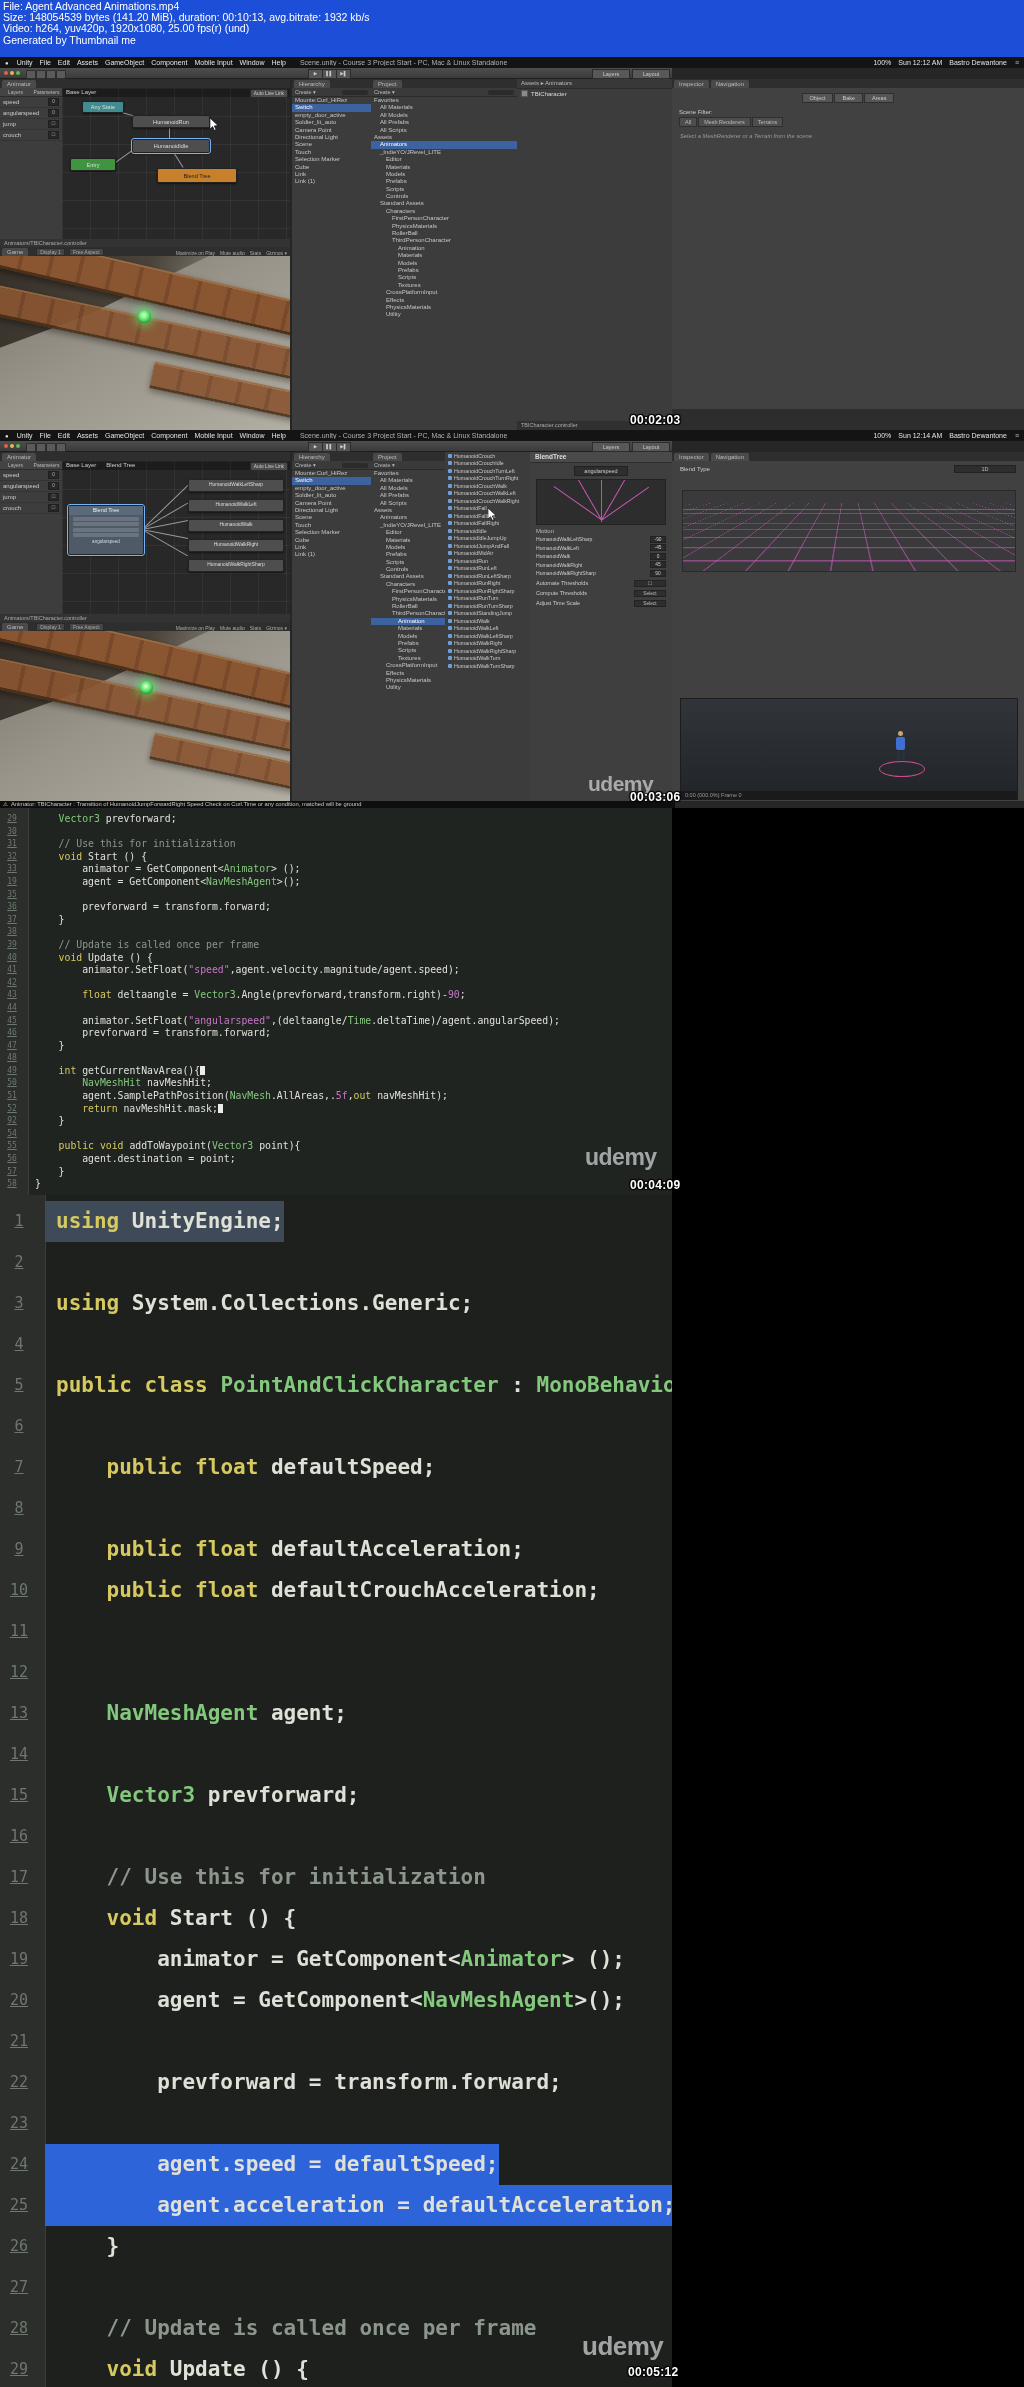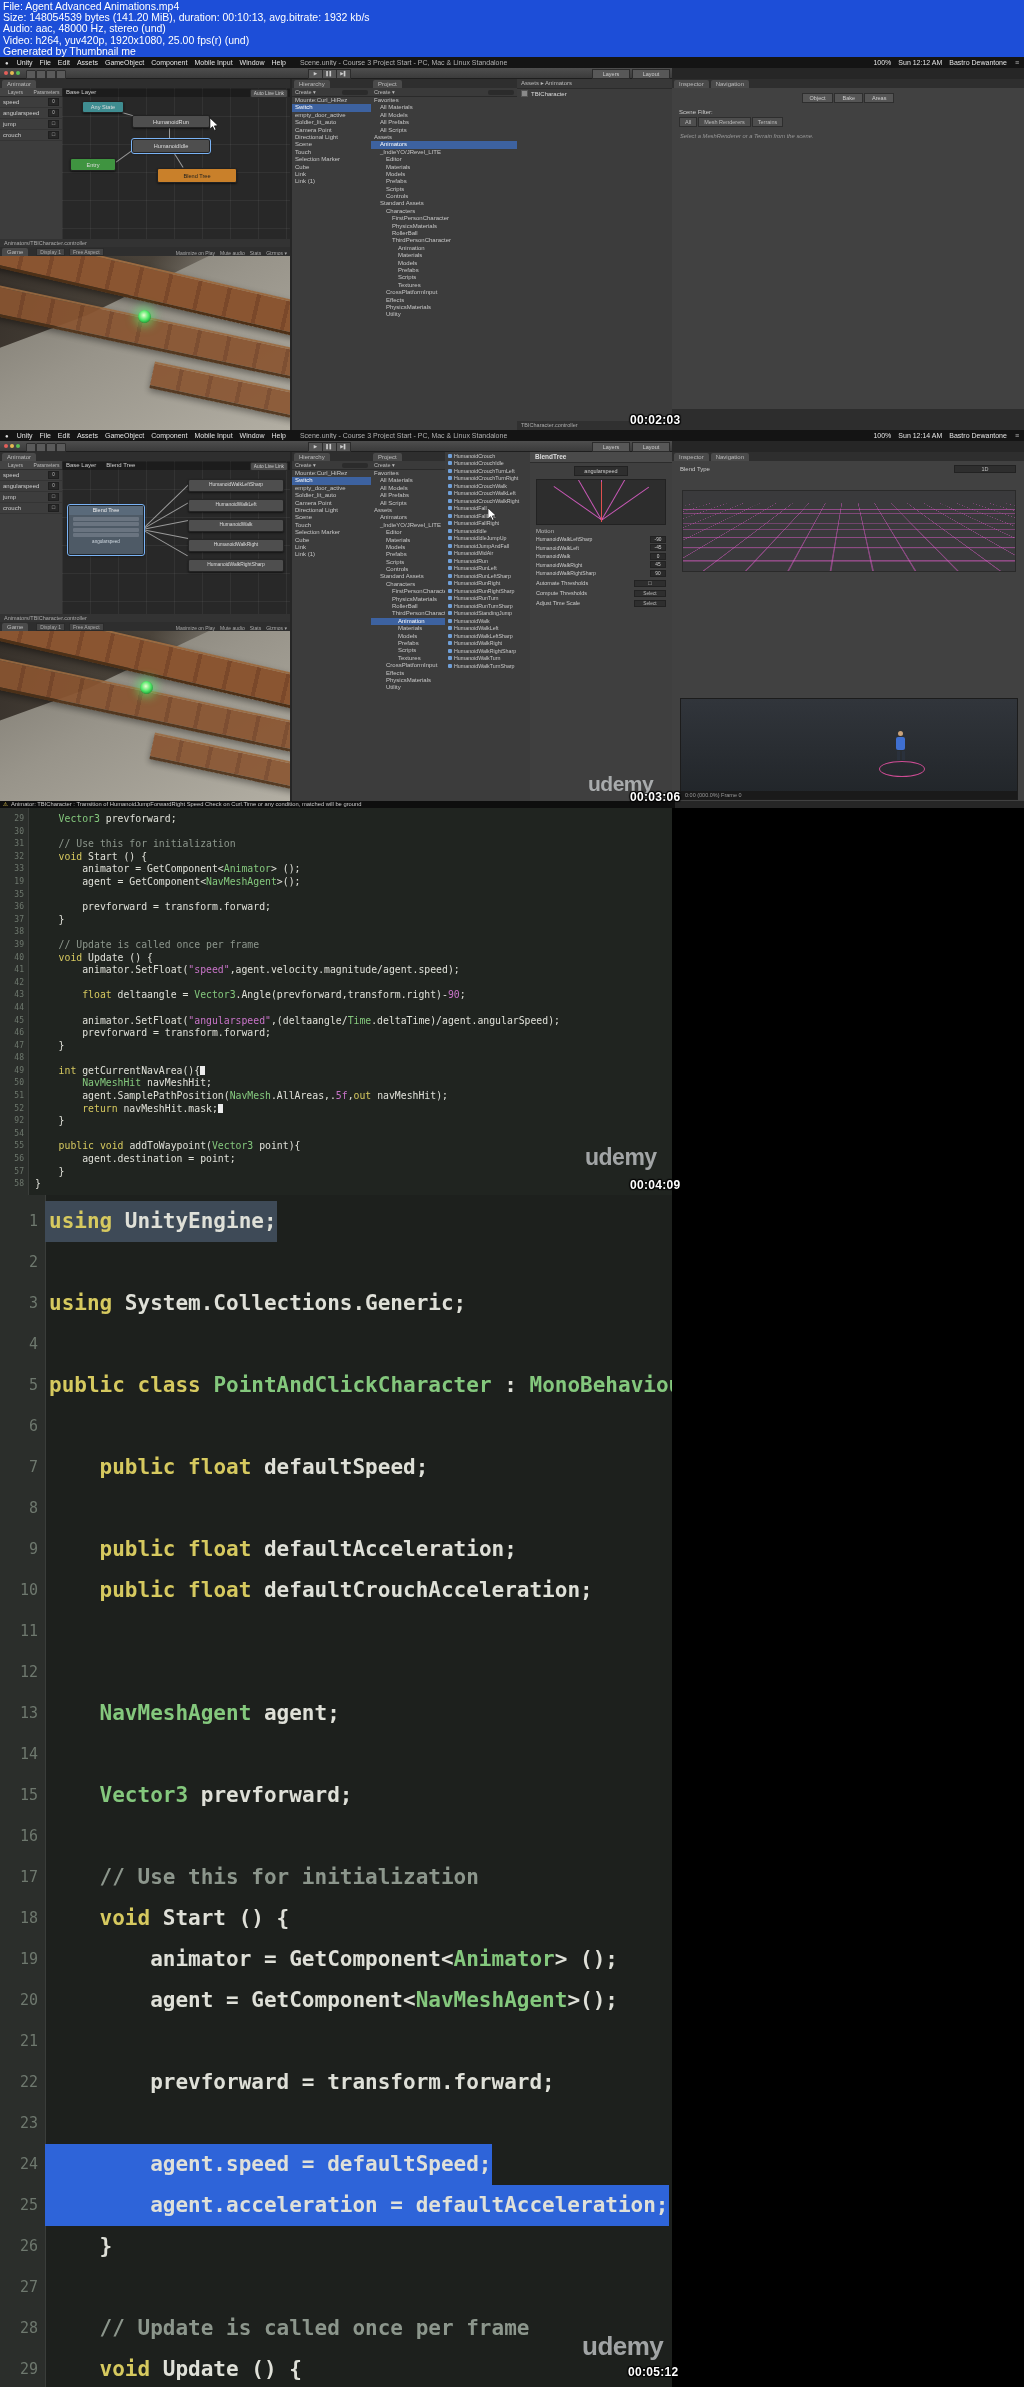--- a/index.html
+++ b/index.html
@@ -158,7 +158,6 @@
   <div class="header">
     <div>File: Agent Advanced Animations.mp4</div>
     <div>Size: 148054539 bytes (141.20 MiB), duration: 00:10:13, avg.bitrate: 1932 kb/s</div>
-    <div>Audio: aac, 48000 Hz, stereo (und)</div>
     <div>Video: h264, yuv420p, 1920x1080, 25.00 fps(r) (und)</div>
     <div>Generated by Thumbnail me</div>
   </div>

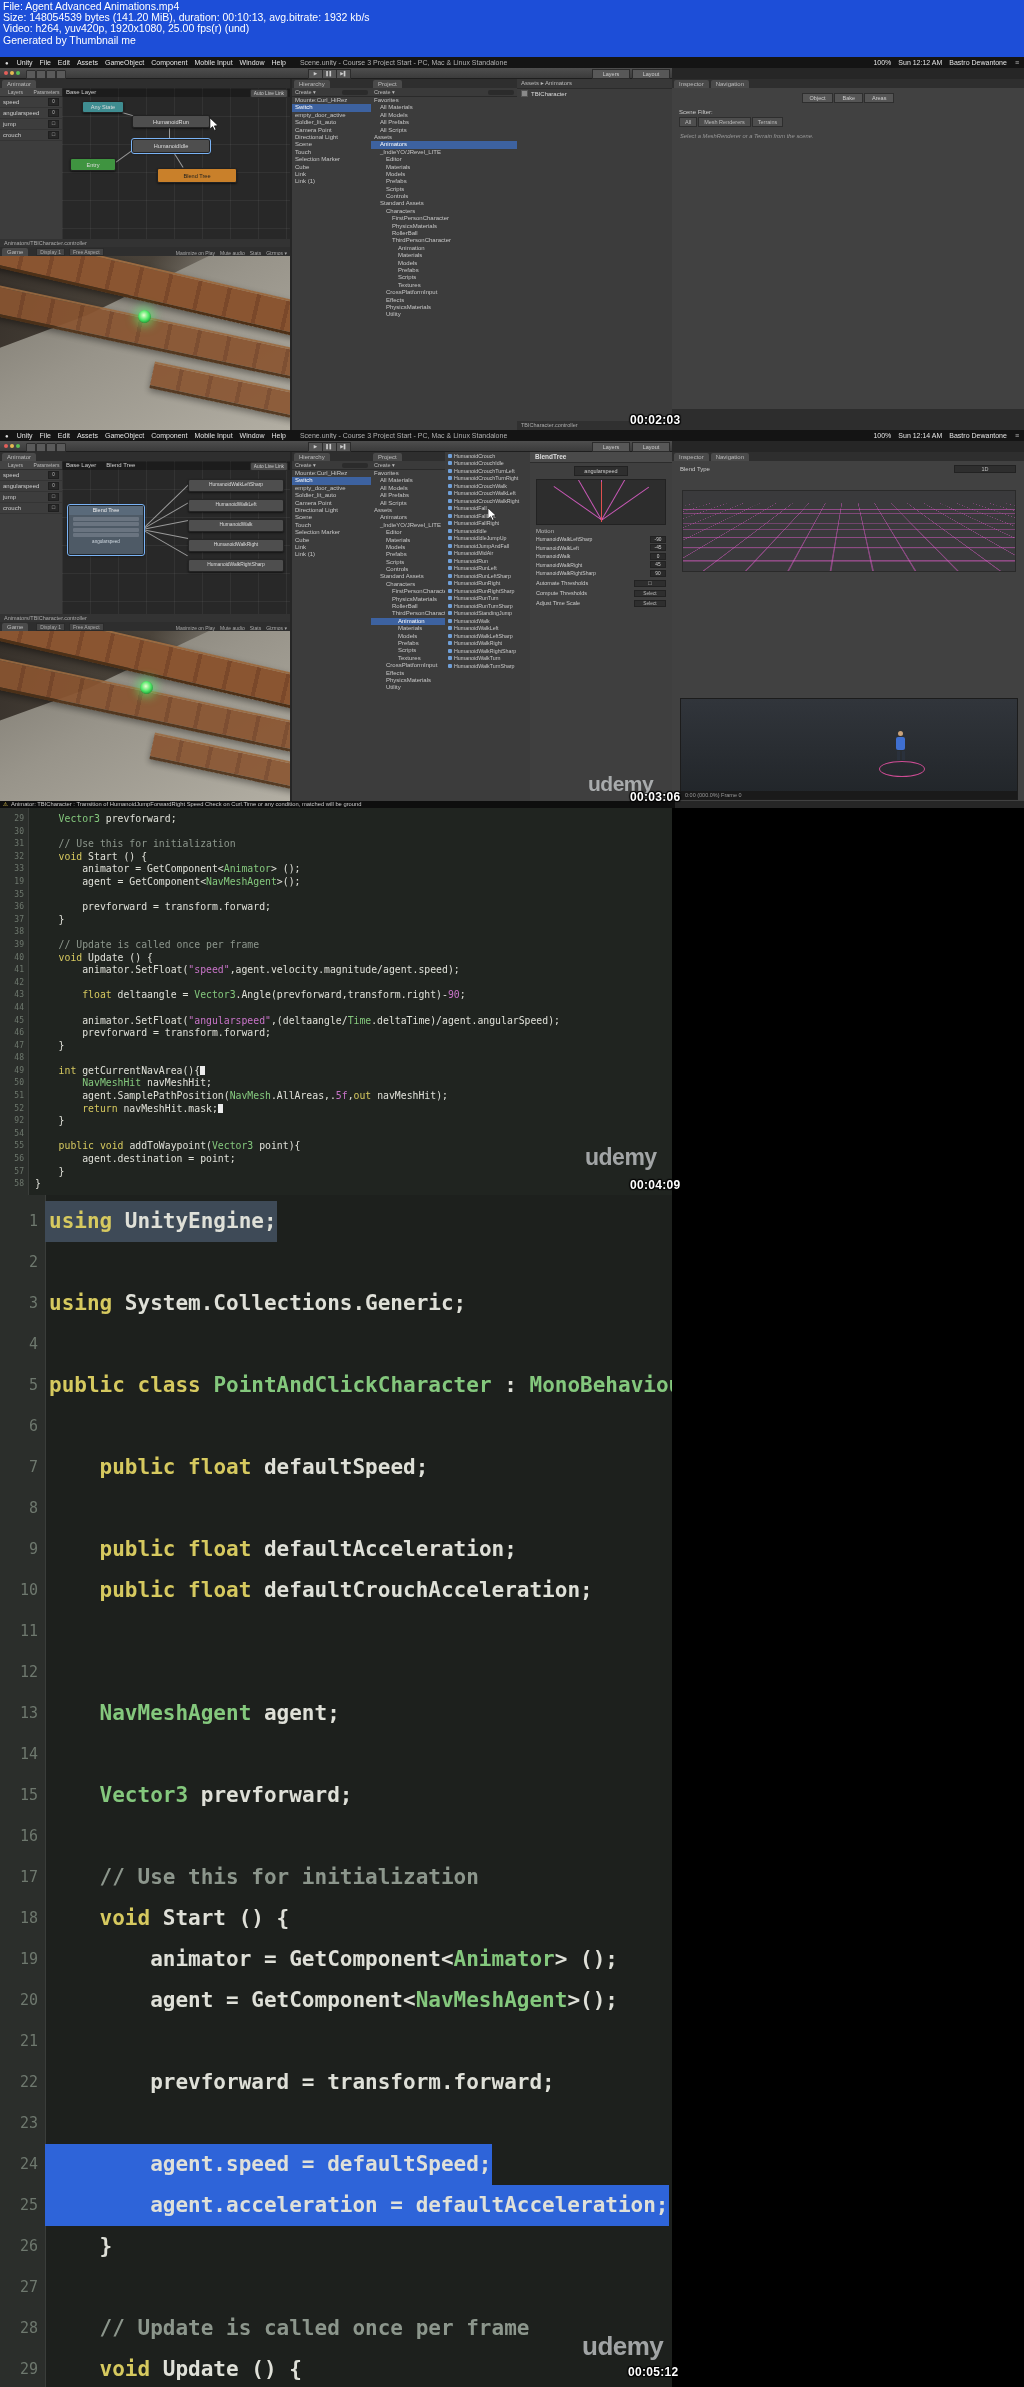--- a/index.html
+++ b/index.html
@@ -128,7 +128,7 @@
   .c3{background:linear-gradient(90deg,#2b2e2b 0 28px,#3a3d3a 28px 29px,#202420 29px);padding-top:5px;}
   .c4{background:linear-gradient(90deg,#2b2e2b 0 45px,#3a3d3a 45px 46px,#1d201d 46px);padding-top:6px;}
   .cl{display:flex;}
-  .ln{flex:none;text-align:right;color:#6e786e;font-family:"DejaVu Sans Mono",monospace;}
+  .ln{flex:none;text-align:center;color:#6e786e;font-family:"DejaVu Sans Mono",monospace;text-decoration:underline;}
   .ct{flex:none;white-space:pre;font-family:"DejaVu Sans Mono",monospace;color:var(--pl,#dfe0d8);}
   .c3 .cl{height:12.6px;line-height:12.6px;}
   .c3 .ln{width:24px;padding-right:4px;font-size:8px;}

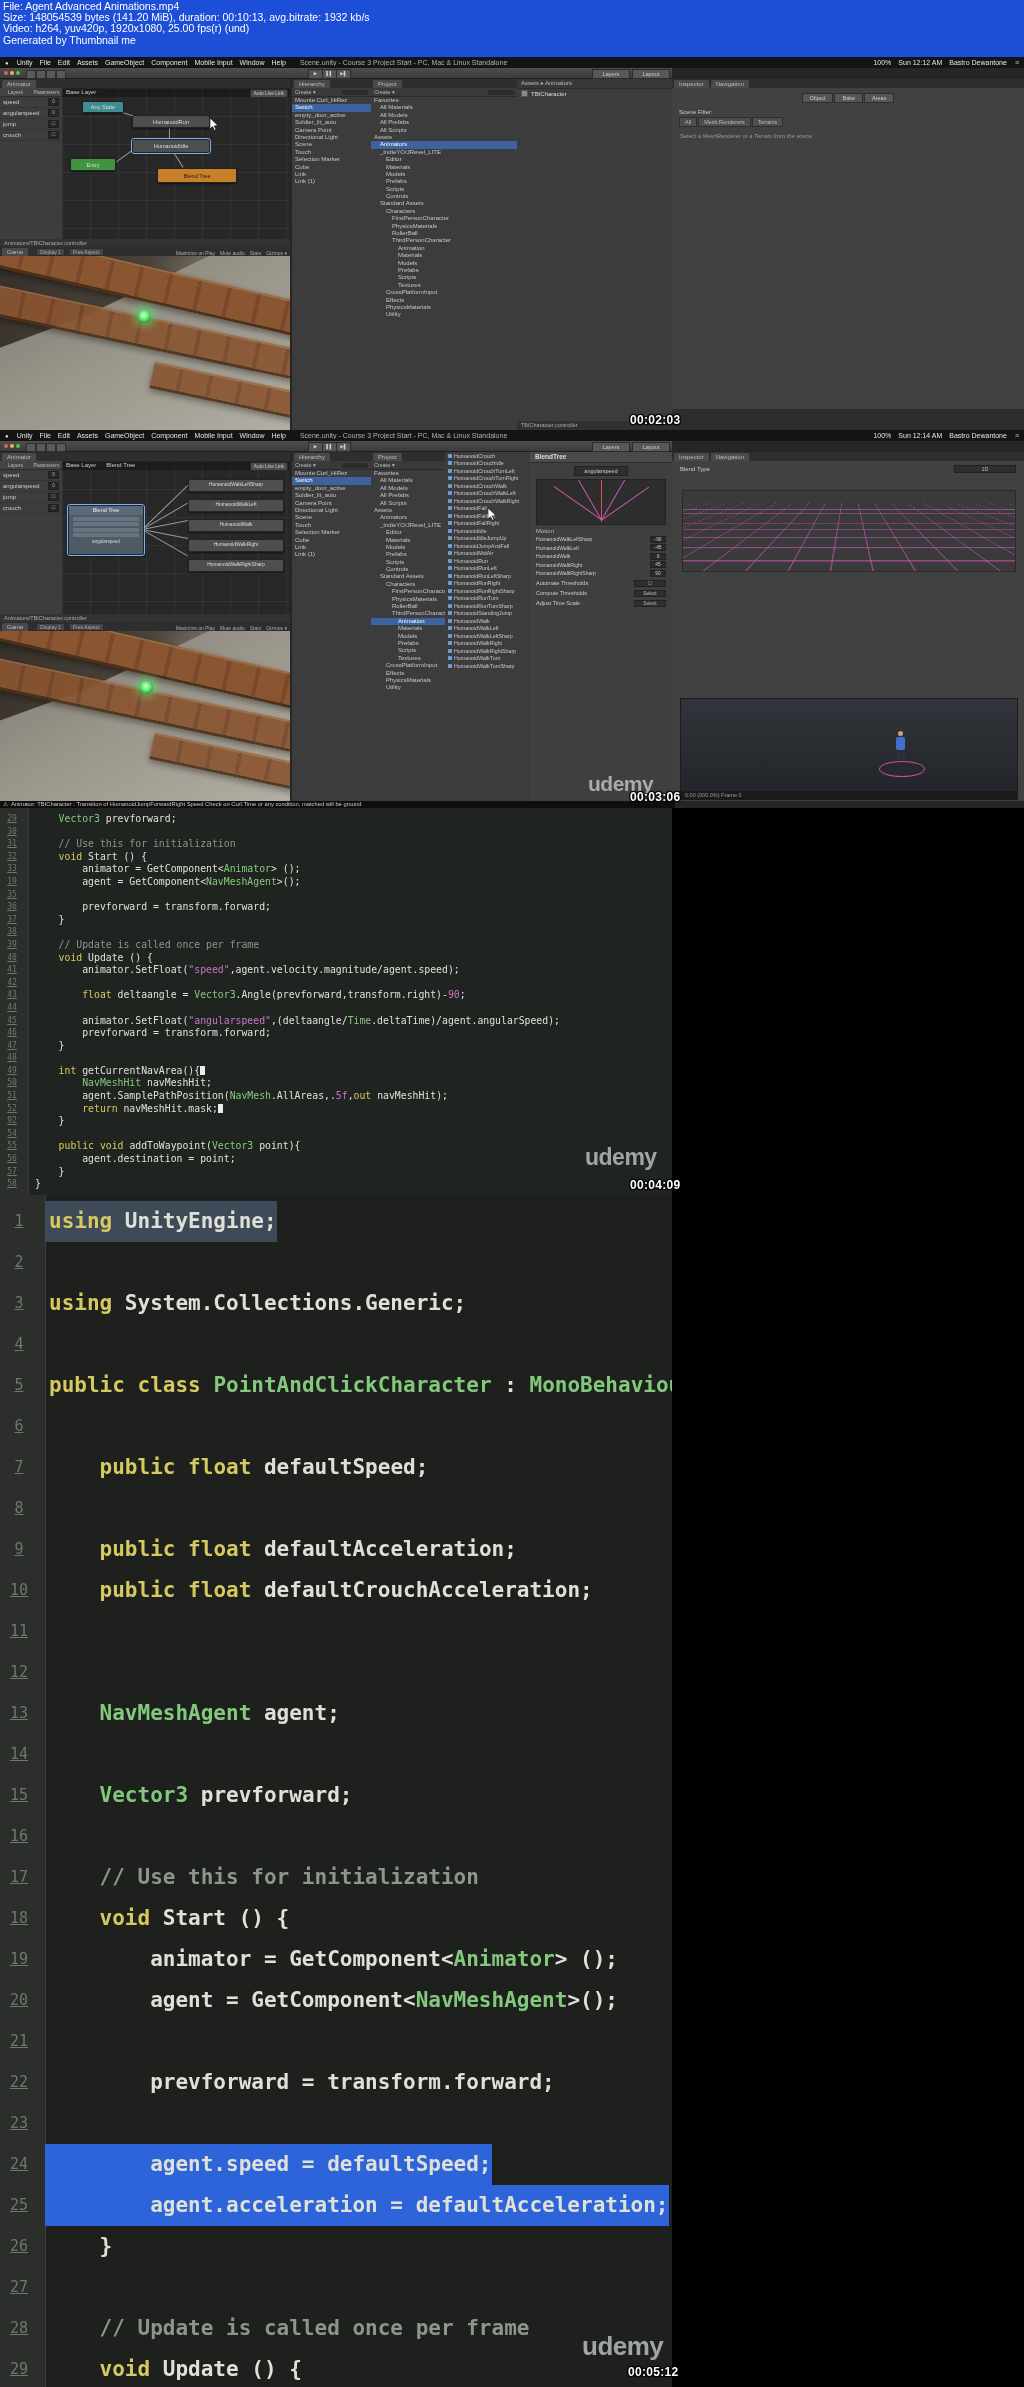--- a/index.html
+++ b/index.html
@@ -135,7 +135,7 @@
   .c3 .ct{padding-left:7px;font-size:9.8px;}
   .c4 .cl{height:41px;line-height:41px;}
   .c4 .ln{width:38px;padding-right:7px;font-size:15px;}
-  .c4 .ct{padding-left:4px;font-size:21px;font-weight:bold;}
+  .c4 .ct{padding-left:11px;font-size:21px;font-weight:bold;}
   .tk-k{color:var(--kw,#d6c95f);}
   .tk-t{color:var(--ty,#84c87d);}
   .tk-s{color:var(--st,#c874c8);}

